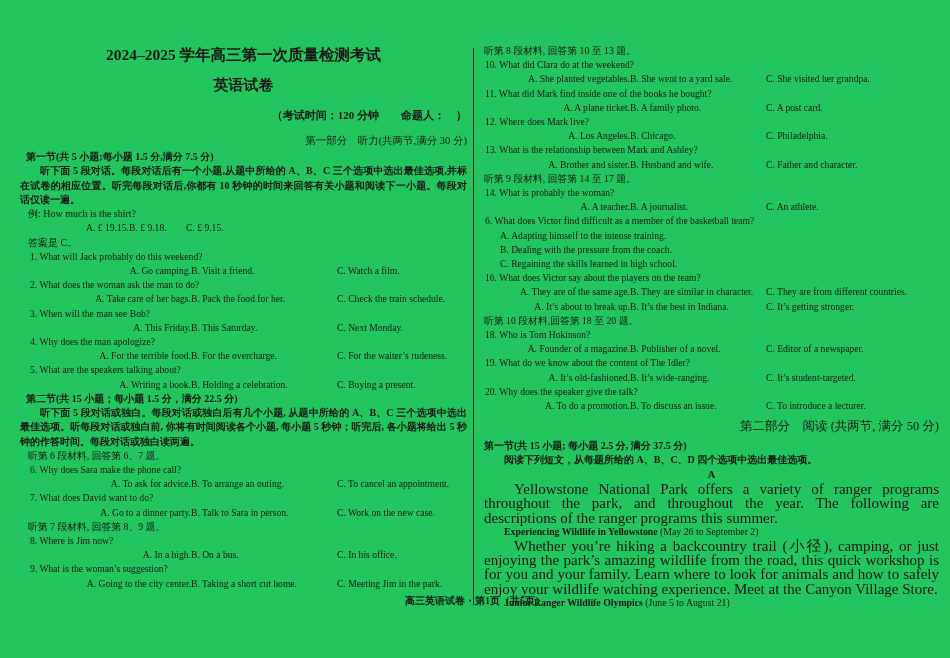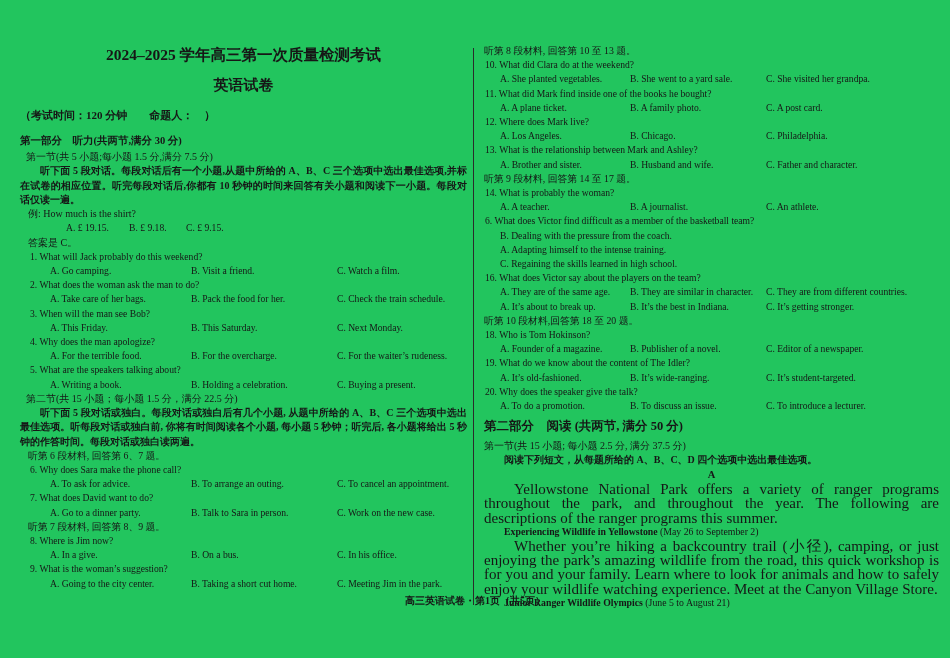--- a/index.html
+++ b/index.html
@@ -26,7 +26,7 @@
   .material-line { font-size:9.8px; padding-left:8px; }
   .question-line { font-size:9.6px; padding-left:10px; }
   .options-row   { display:flex; font-size:9.6px; padding-left:30px; }
-  .options-row .cell-a { width:141px; flex:0 0 auto; }
+  .options-row .cell-a { width:141px; flex:0 0 auto;text-align:right; }
   .options-row .cell-b { width:146px; flex:0 0 auto; }
   .options-row .cell-c { flex:1; }
   .options-row.example-row { padding-left:46px; }

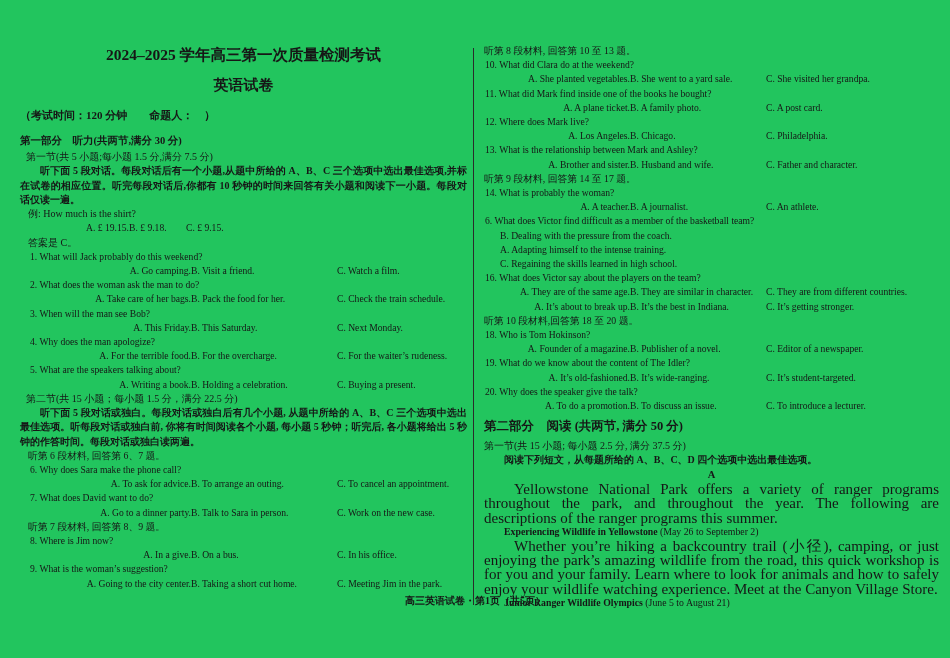--- a/index.html
+++ b/index.html
@@ -14,7 +14,7 @@
 
   .exam-title    { text-align:center; font-weight:bold; font-size:15.5px; line-height:19px; margin-top:5px; }
   .exam-subtitle { text-align:center; font-weight:bold; font-size:15px;   line-height:18px; margin-top:12px; }
-  .exam-info     { text-align:left; font-weight:bold; font-size:11px;   line-height:14px; margin-top:14px; }
+  .exam-info     { text-align:right; font-weight:bold; font-size:11px;   line-height:14px; margin-top:14px; }
 
   .ln { line-height:14.2px; }
   .part-title    { text-align:left; font-weight:bold; font-size:10.5px; line-height:15px; margin-top:11px; margin-bottom:2px; }

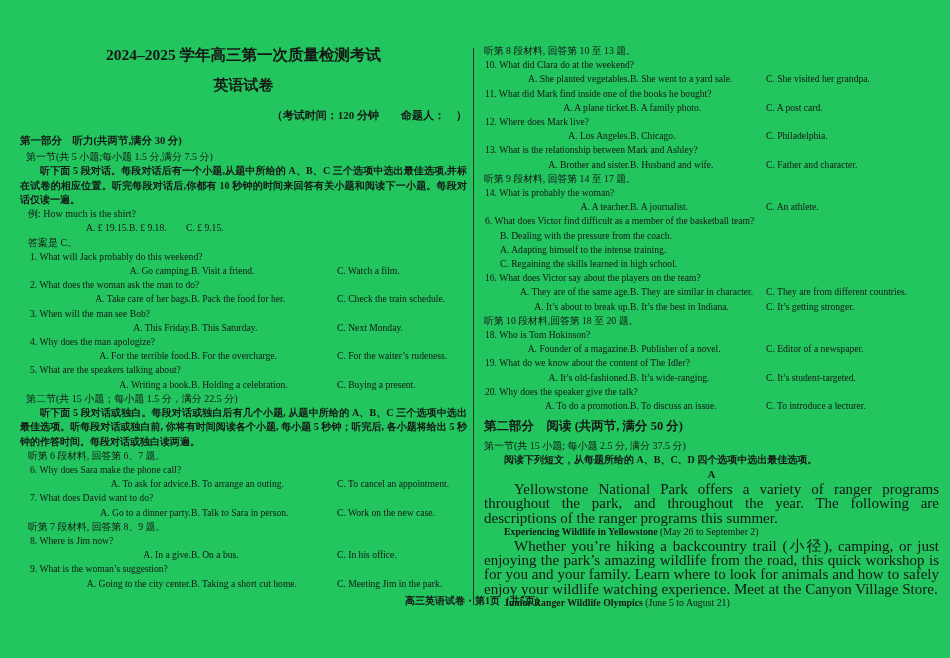--- a/index.html
+++ b/index.html
@@ -17,7 +17,7 @@
   .exam-info     { text-align:right; font-weight:bold; font-size:11px;   line-height:14px; margin-top:14px; }
 
   .ln { line-height:14.2px; }
-  .part-title    { text-align:left; font-weight:bold; font-size:10.5px; line-height:15px; margin-top:11px; margin-bottom:2px; }
+  .part-title    { text-align:right; font-weight:normal; font-size:10.5px; line-height:15px; margin-top:11px; margin-bottom:2px; }
   .part-title-lg { font-size:12.5px; line-height:17px; margin-top:5px; margin-bottom:4px; }
   .section-heading { font-weight:normal; font-size:10px; padding-left:6px; }
   .instruction   { font-weight:bold; font-size:10px; line-height:14.3px; text-align:justify; text-indent:2em; }

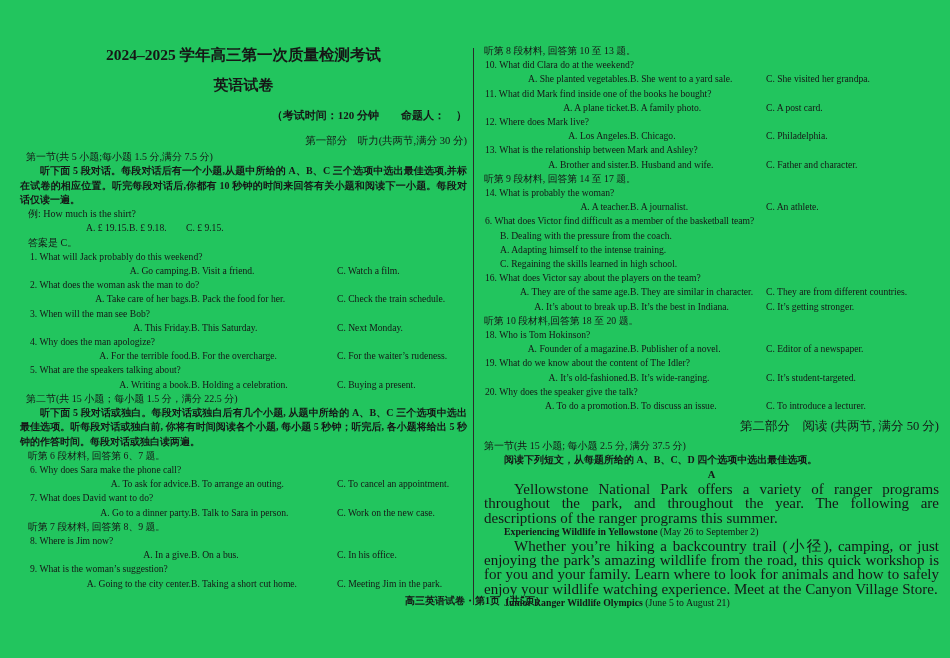--- a/index.html
+++ b/index.html
@@ -19,7 +19,7 @@
   .ln { line-height:14.2px; }
   .part-title    { text-align:right; font-weight:normal; font-size:10.5px; line-height:15px; margin-top:11px; margin-bottom:2px; }
   .part-title-lg { font-size:12.5px; line-height:17px; margin-top:5px; margin-bottom:4px; }
-  .section-heading { font-weight:normal; font-size:10px; padding-left:6px; }
+  .section-heading { font-weight:bold; font-size:10px; padding-left:6px; }
   .instruction   { font-weight:bold; font-size:10px; line-height:14.3px; text-align:justify; text-indent:2em; }
   .instruction-line { font-weight:bold; font-size:10px; text-indent:2em; }
   .example-line, .plain-line { font-size:10px; padding-left:8px; }

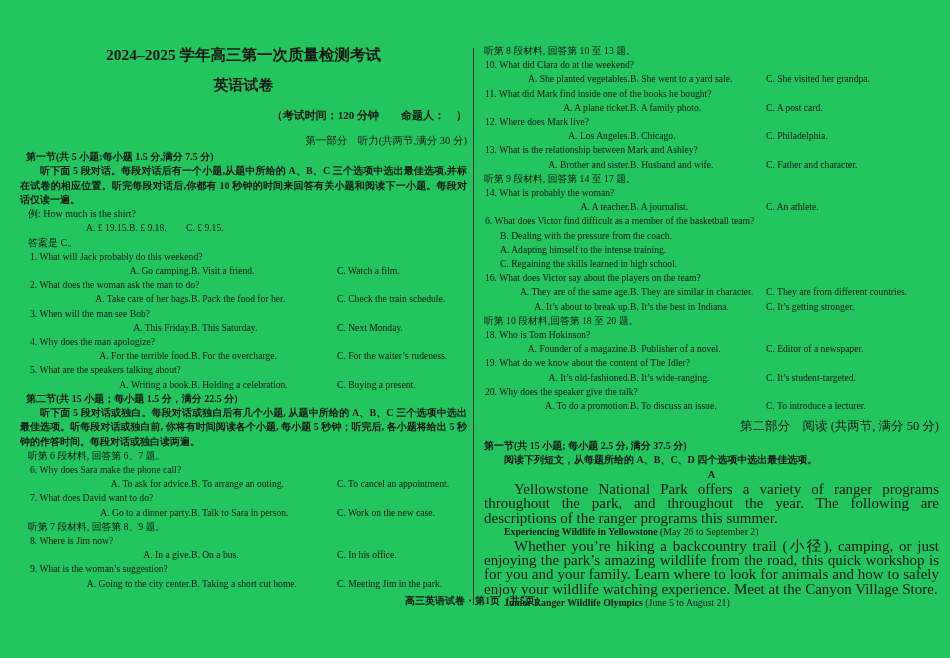--- a/index.html
+++ b/index.html
@@ -167,8 +167,8 @@
         </div>
         <div class="ln question-line">6. What does Victor find difficult as a member of the basketball team?</div>
         <div>
+          <div class="ln option-stacked">A. Adapting himself to the intense training.</div>
           <div class="ln option-stacked">B. Dealing with the pressure from the coach.</div>
-          <div class="ln option-stacked">A. Adapting himself to the intense training.</div>
           <div class="ln option-stacked">C. Regaining the skills learned in high school.</div>
         </div>
         <div class="ln question-line">16. What does Victor say about the players on the team?</div>

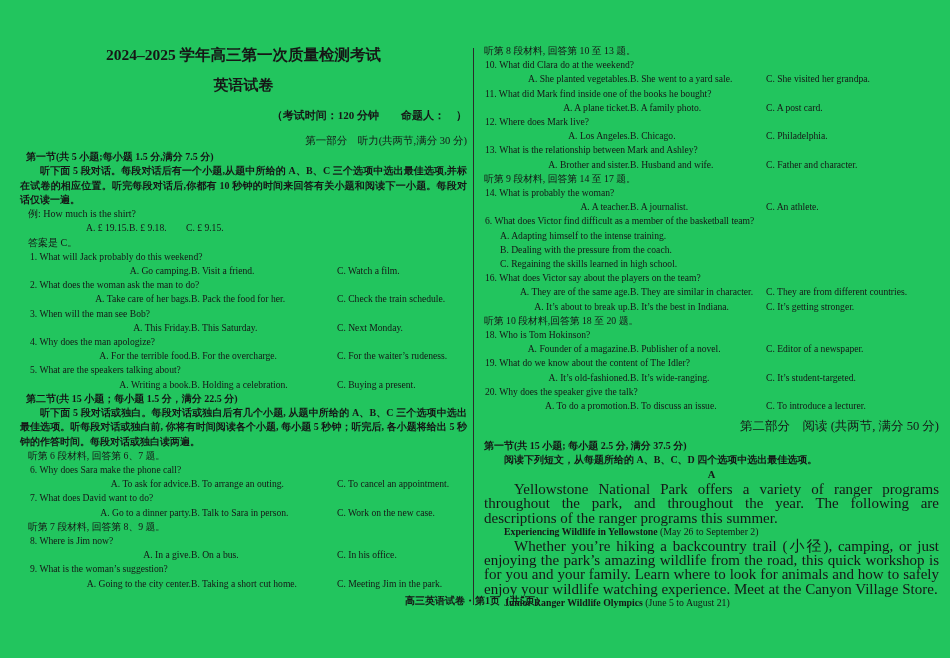--- a/index.html
+++ b/index.html
@@ -116,7 +116,7 @@
         <div class="ln material-line">听第 7 段材料, 回答第 8、9 题。</div>
         <div class="ln question-line">8. Where is Jim now?</div>
         <div class="ln options-row">
-          <span class="cell-a">A. In a give.</span>
+          <span class="cell-a">A. In a high.</span>
           <span class="cell-b">B. On a bus.</span>
           <span class="cell-c">C. In his office.</span>
         </div>

